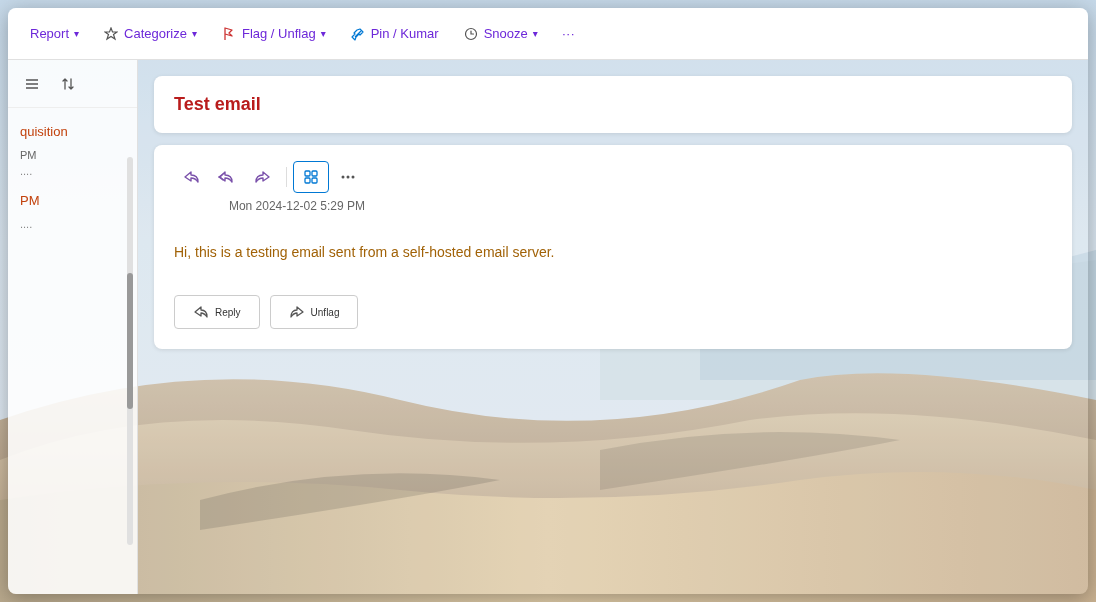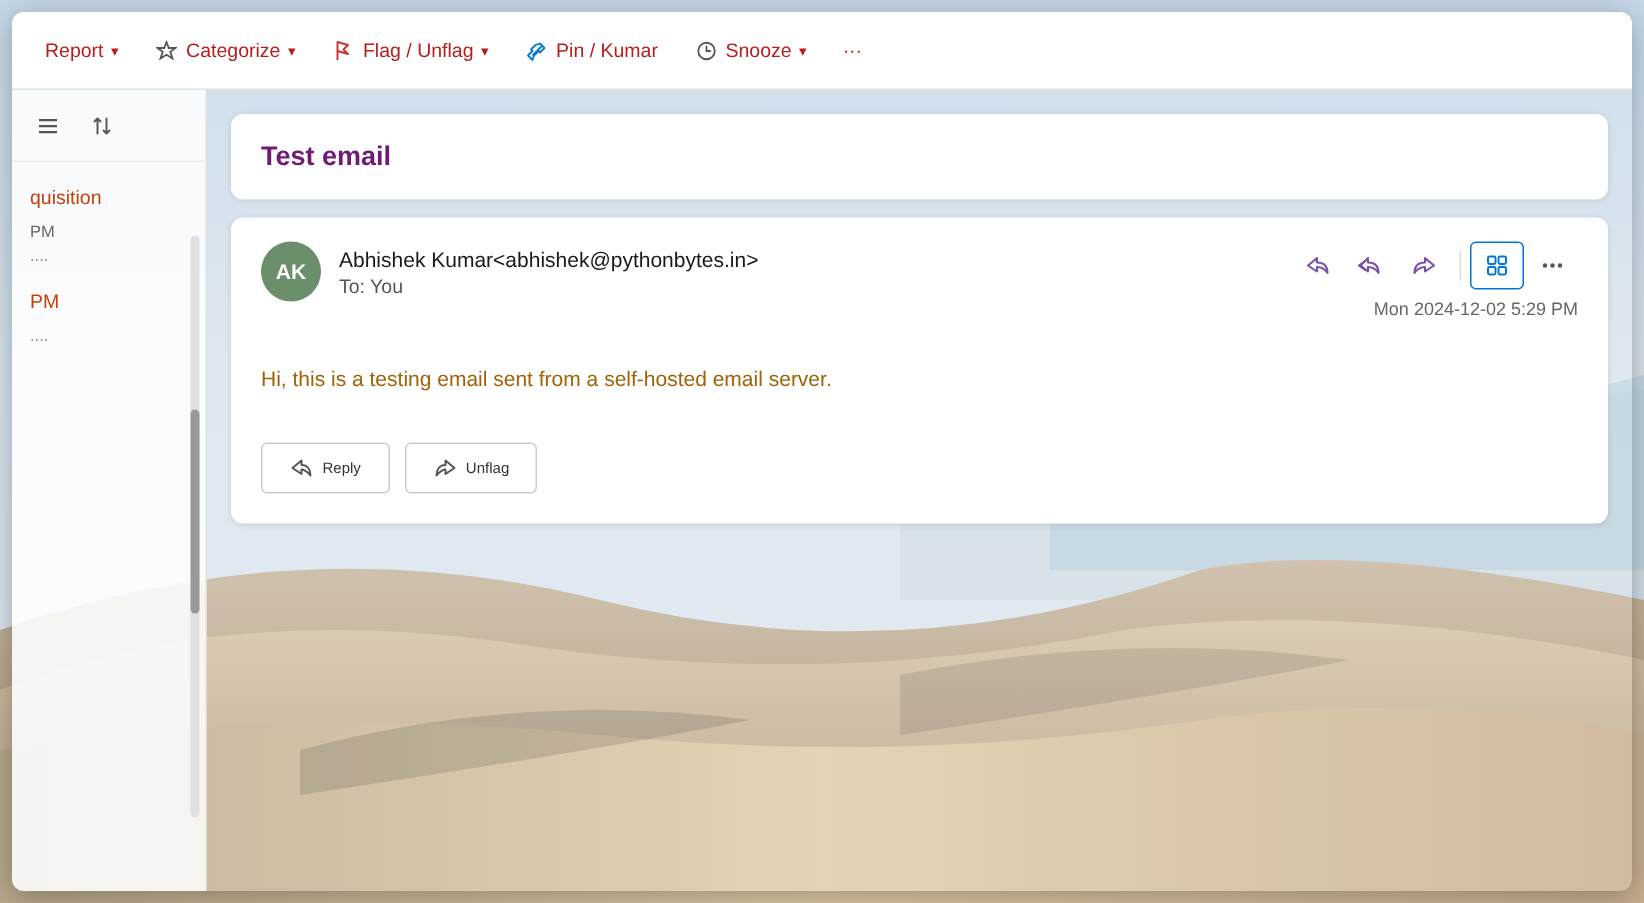--- a/index.html
+++ b/index.html
@@ -52,7 +52,7 @@
       cursor: pointer;
       border-radius: 4px;
       font-size: 13px;
-      color: #b91c1c;
+      color: #6d28d9;
       white-space: nowrap;
     }
 

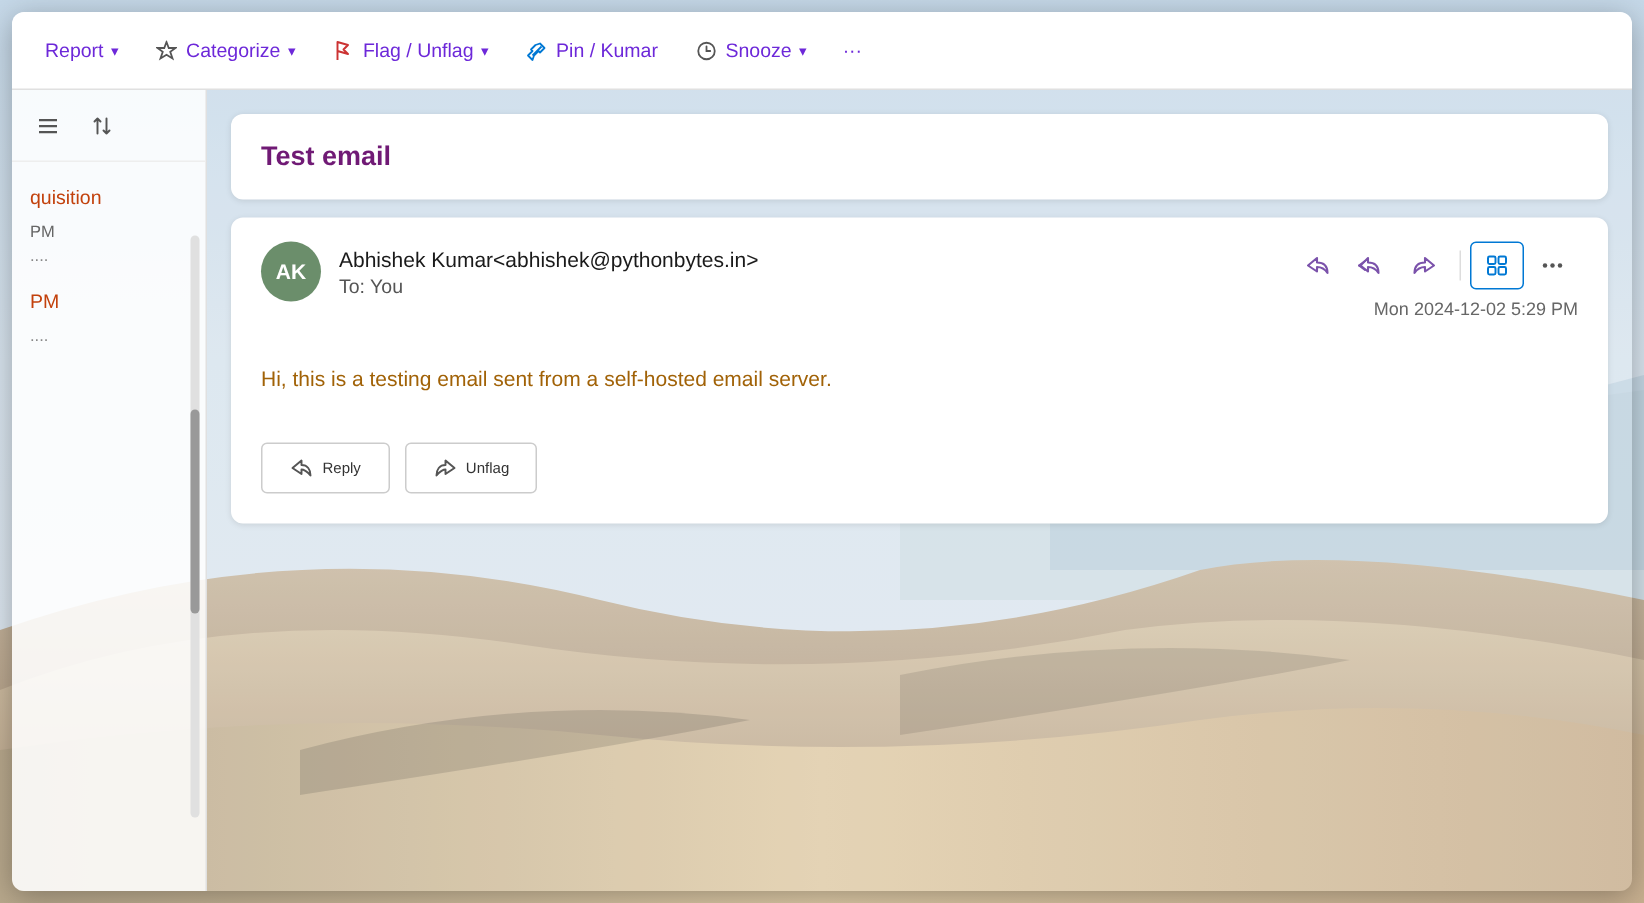--- a/index.html
+++ b/index.html
@@ -147,7 +147,7 @@
     .email-subject-text {
       font-size: 18px;
       font-weight: 600;
-      color: #701a75;
+      color: #b91c1c;
     }
 
     

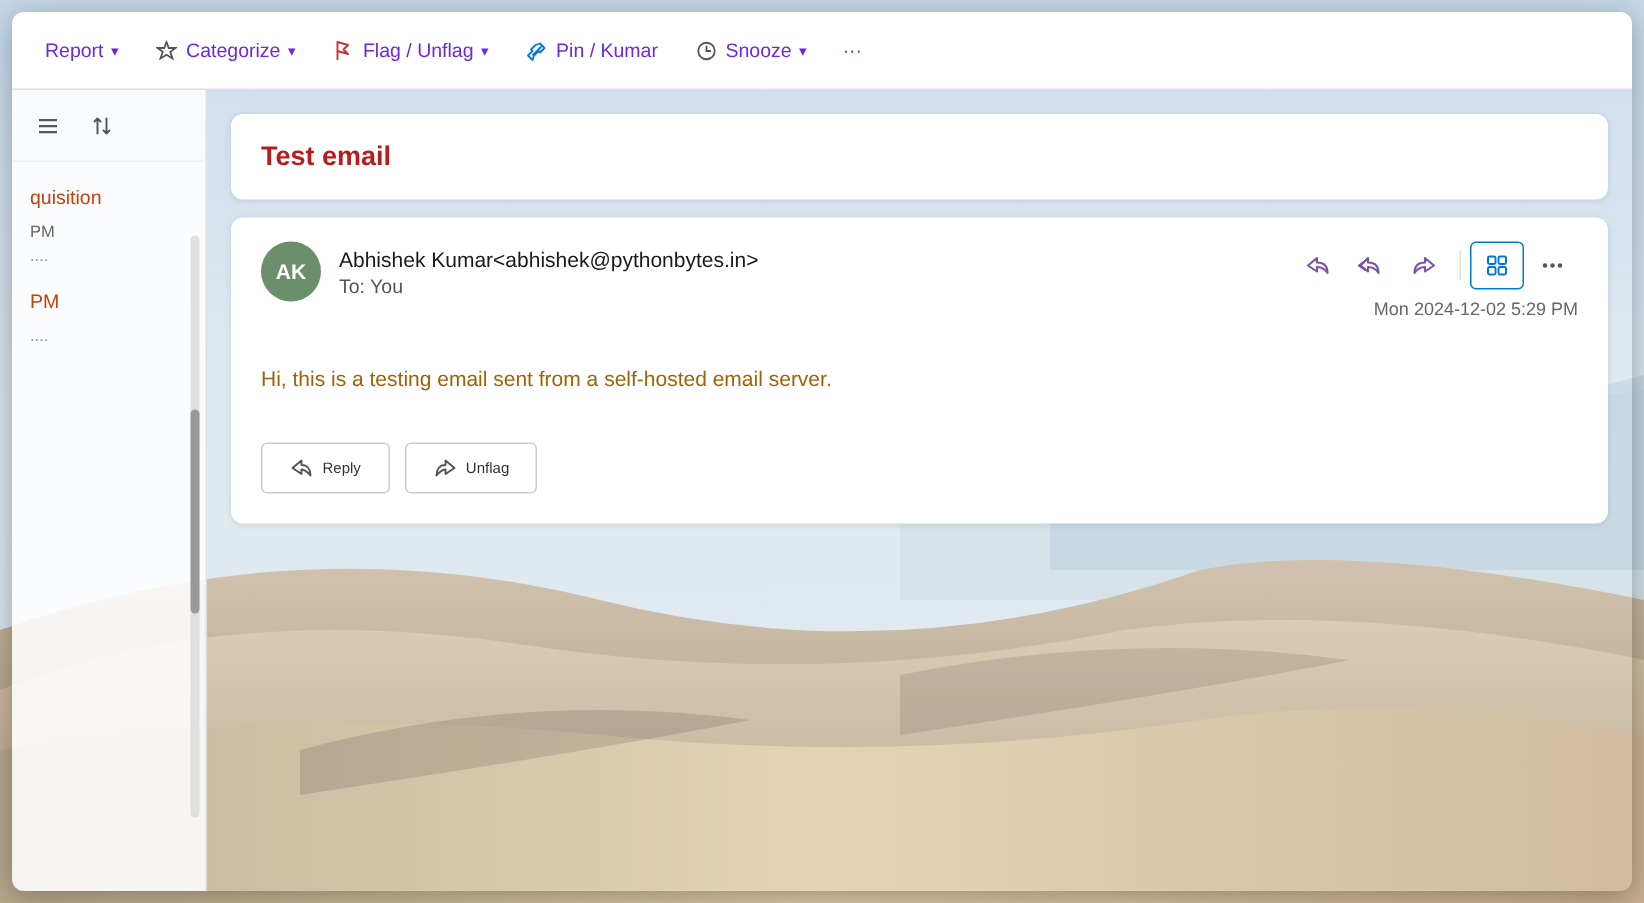--- a/index.html
+++ b/index.html
@@ -412,15 +412,6 @@
       <div class="email-content-card">
 
         <div class="email-header">
-          <div class="email-sender-group">
-            <div class="avatar" style="background-color: rgb(107, 142, 107);">AK</div>
-            <div class="sender-info">
-              <span class="sender-name">
-                <span>Abhishek Kumar</span><span>&lt;abhishek@pythonbytes.in&gt;</span>
-              </span>
-              <span class="sender-to">To:  You</span>
-            </div>
-          </div>
 
           <div class="email-header-right">
             <div class="action-row">

